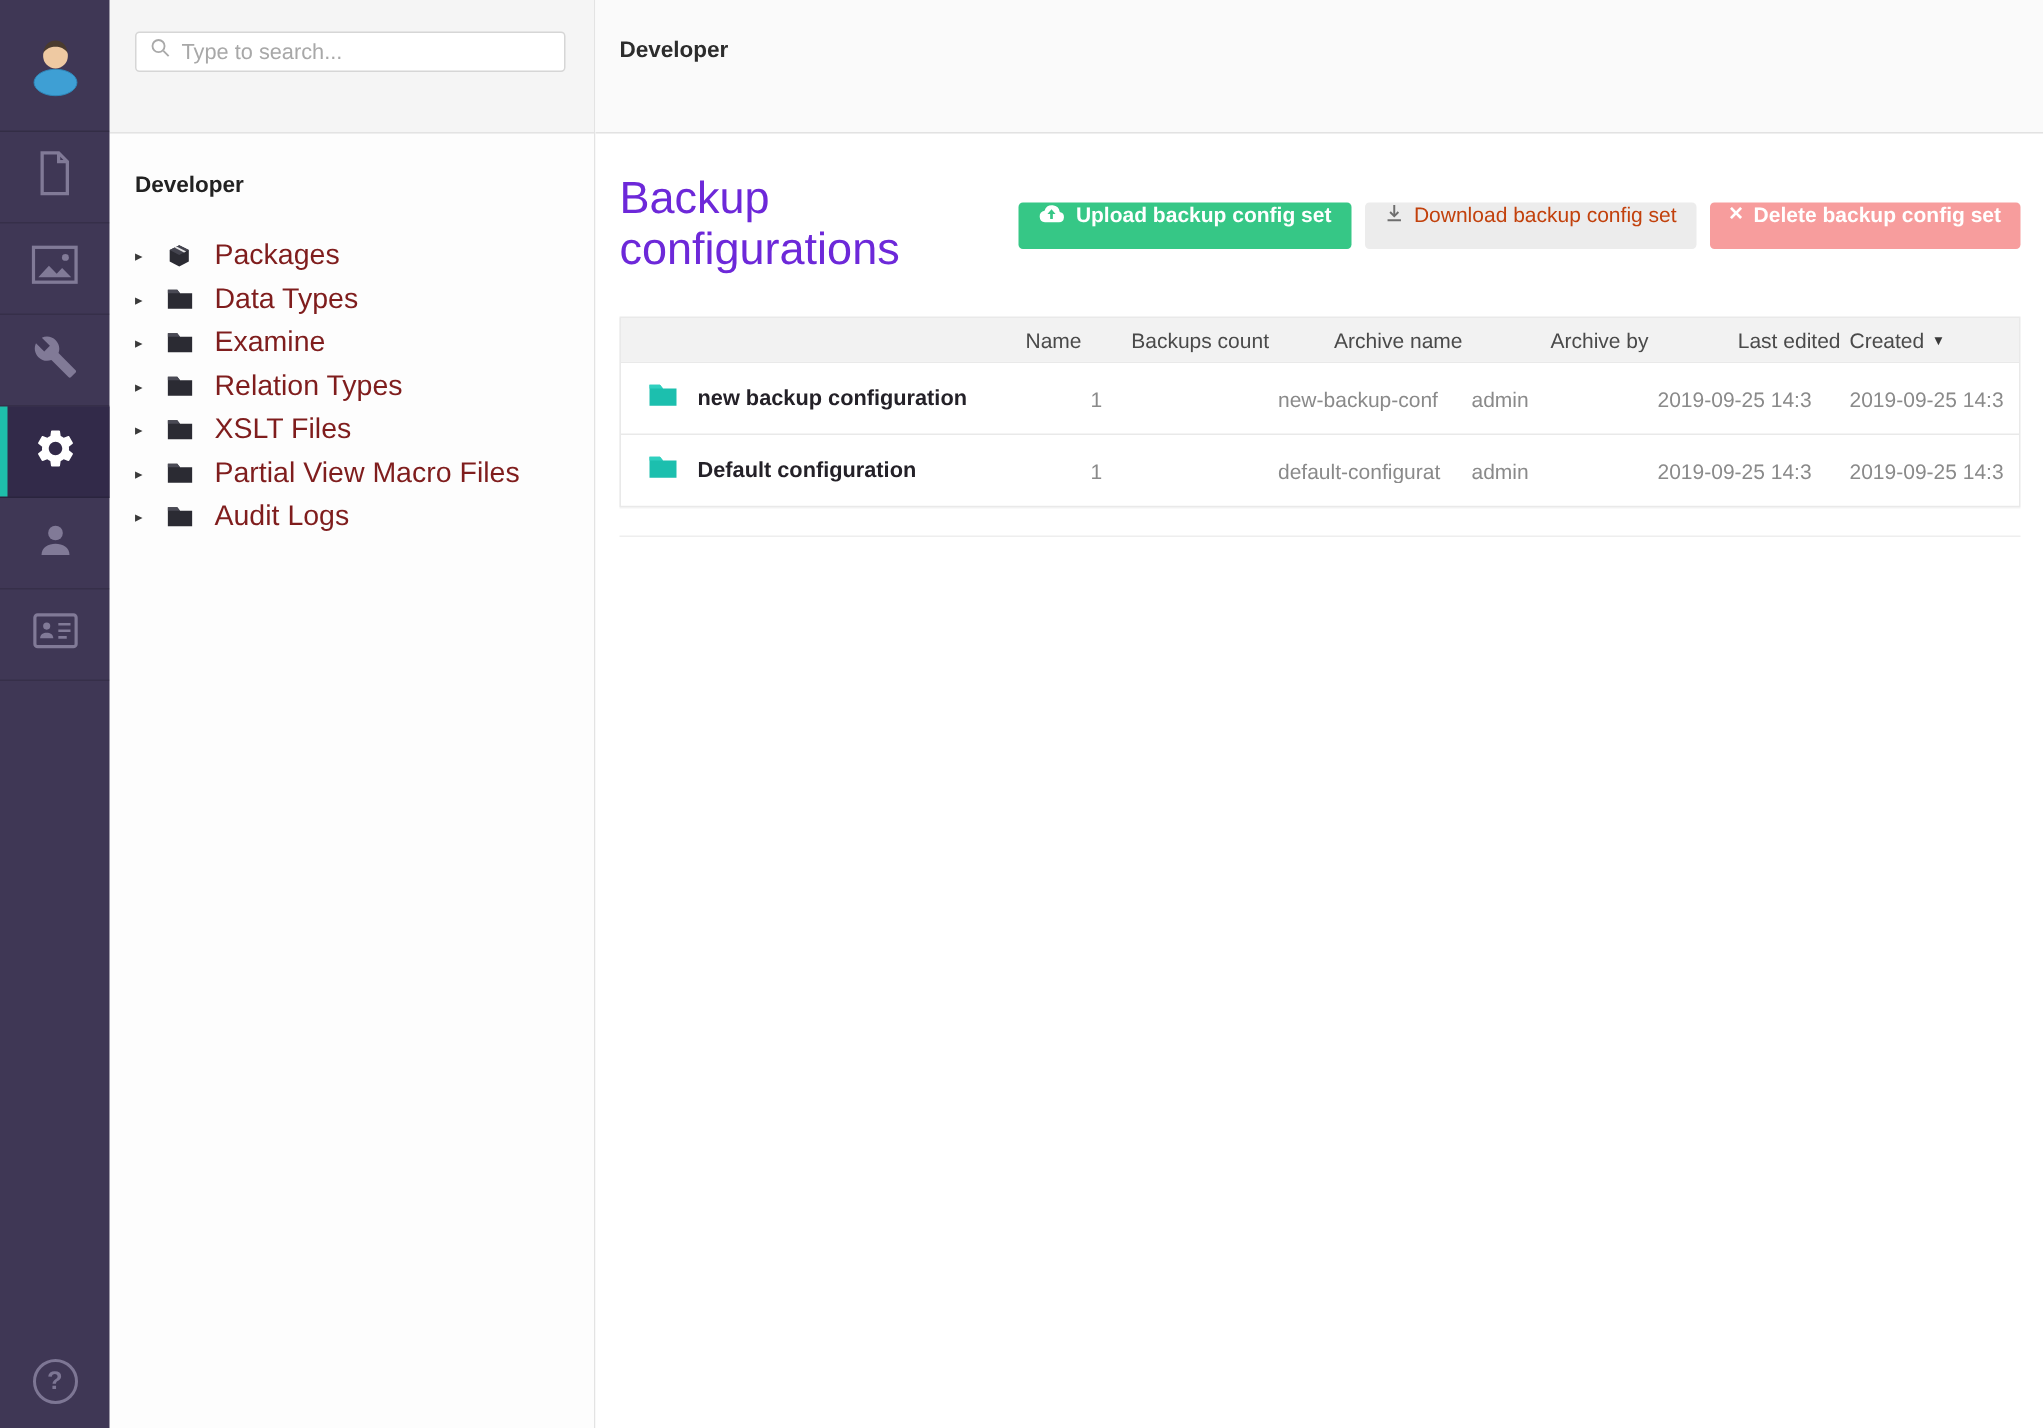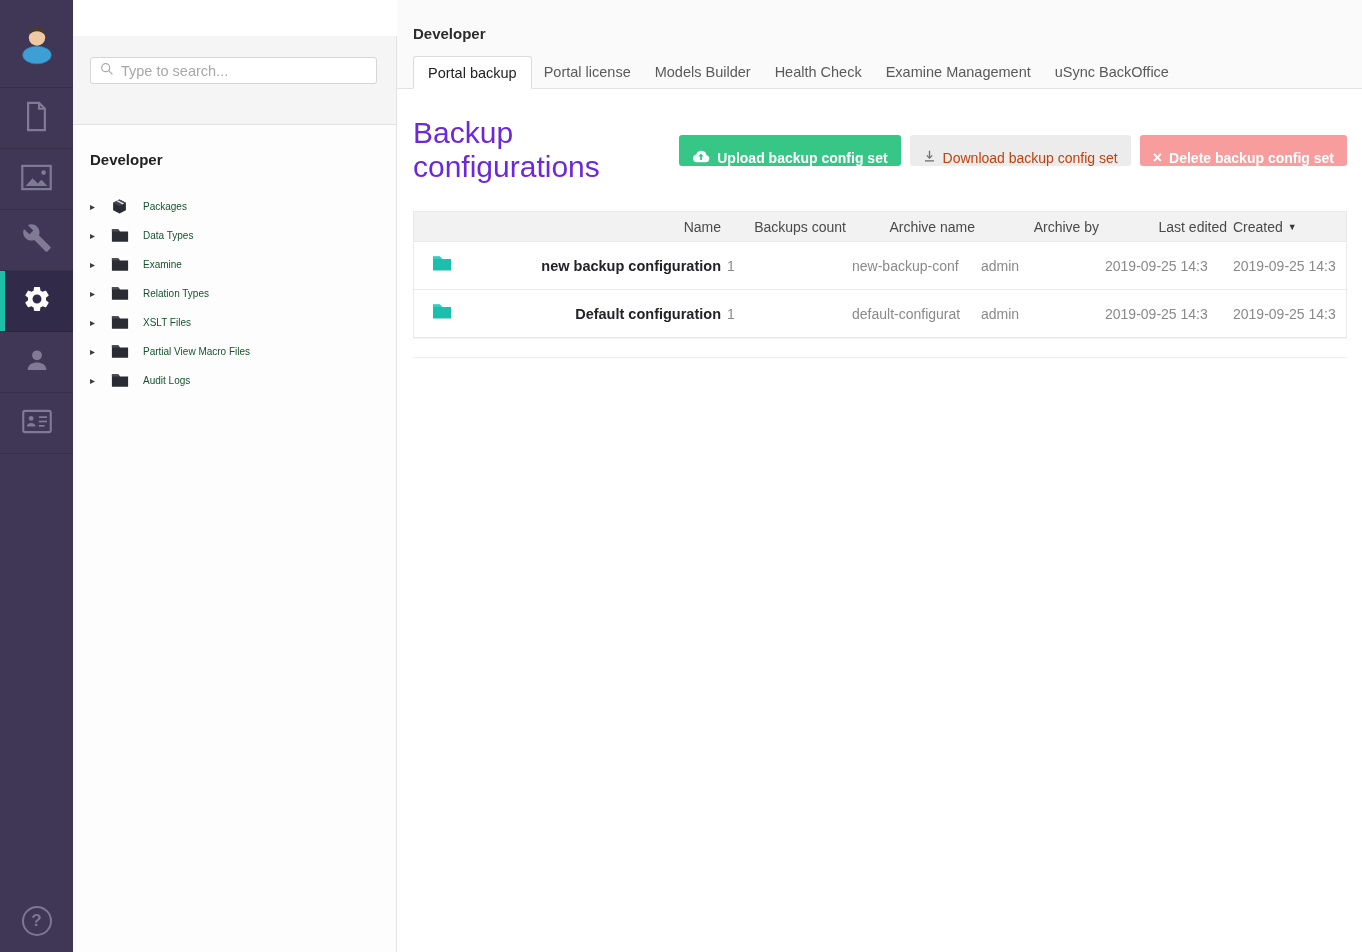--- a/index.html
+++ b/index.html
@@ -25,7 +25,7 @@
 
   
   .sidebar { width:324px; flex-shrink:0; border-right:1px solid #e3e3e3;
-             display:flex; flex-direction:column; background:#fdfdfd;margin-top:36px; }
+             display:flex; flex-direction:column; background:#fdfdfd; }
   .sidebar-top { height:89px; background:#f5f5f5; border-bottom:1px solid #e3e3e3;
                  padding:21px 19px 0 17px; }
   .search-box { background:#fff; border:1px solid #d6d6d6; border-radius:3px;

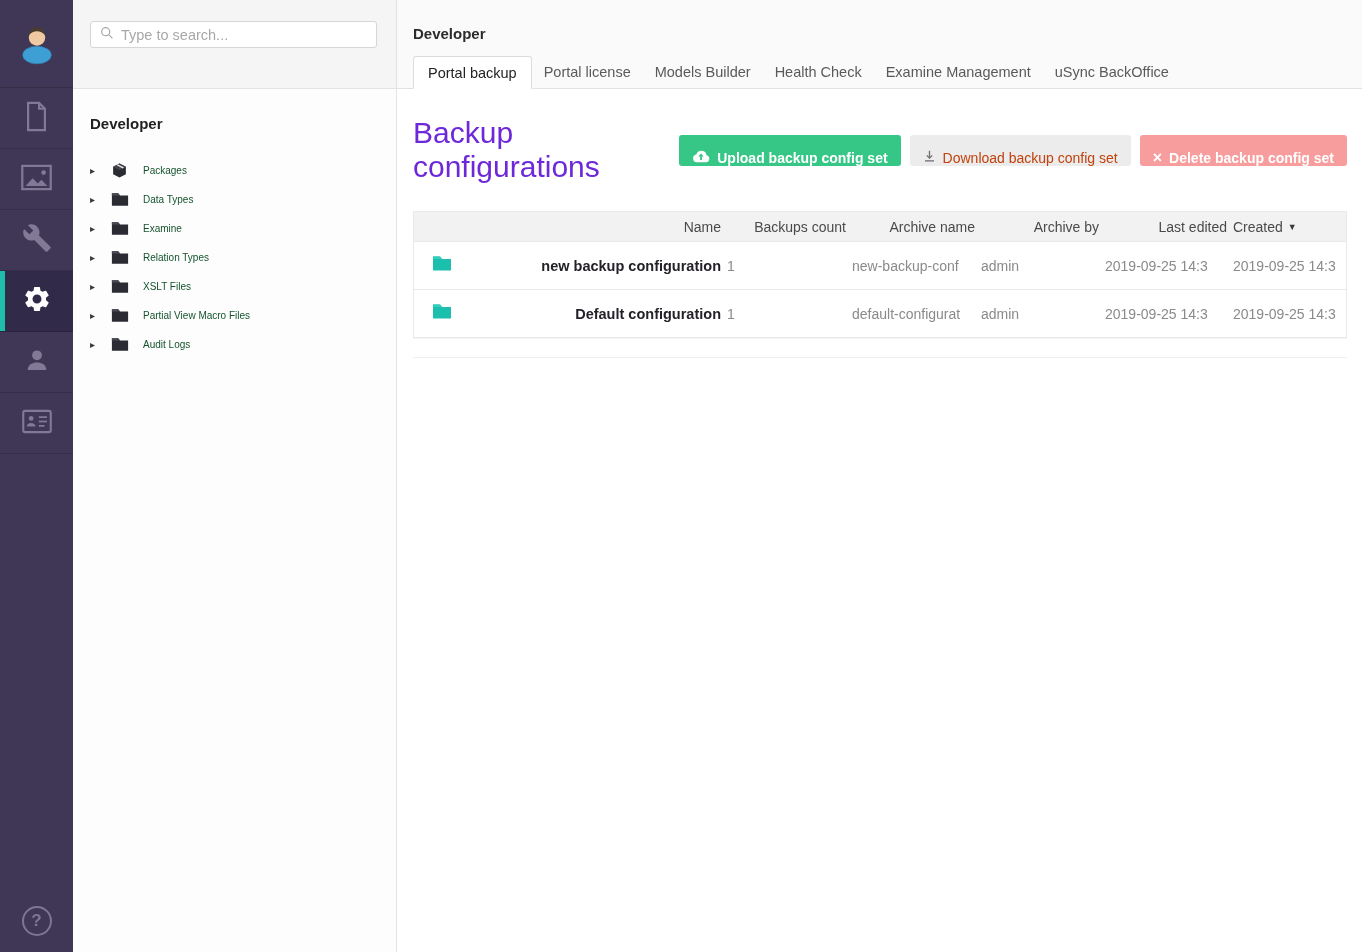--- a/index.html
+++ b/index.html
@@ -248,14 +248,6 @@
   <div class="content">
     <div class="content-header">
       <div class="content-title">Developer</div>
-      <div class="tabs">
-        <div class="tab active">Portal backup</div>
-        <div class="tab">Portal license</div>
-        <div class="tab">Models Builder</div>
-        <div class="tab">Health Check</div>
-        <div class="tab">Examine Management</div>
-        <div class="tab">uSync BackOffice</div>
-      </div>
     </div>
 
     <div class="content-body">

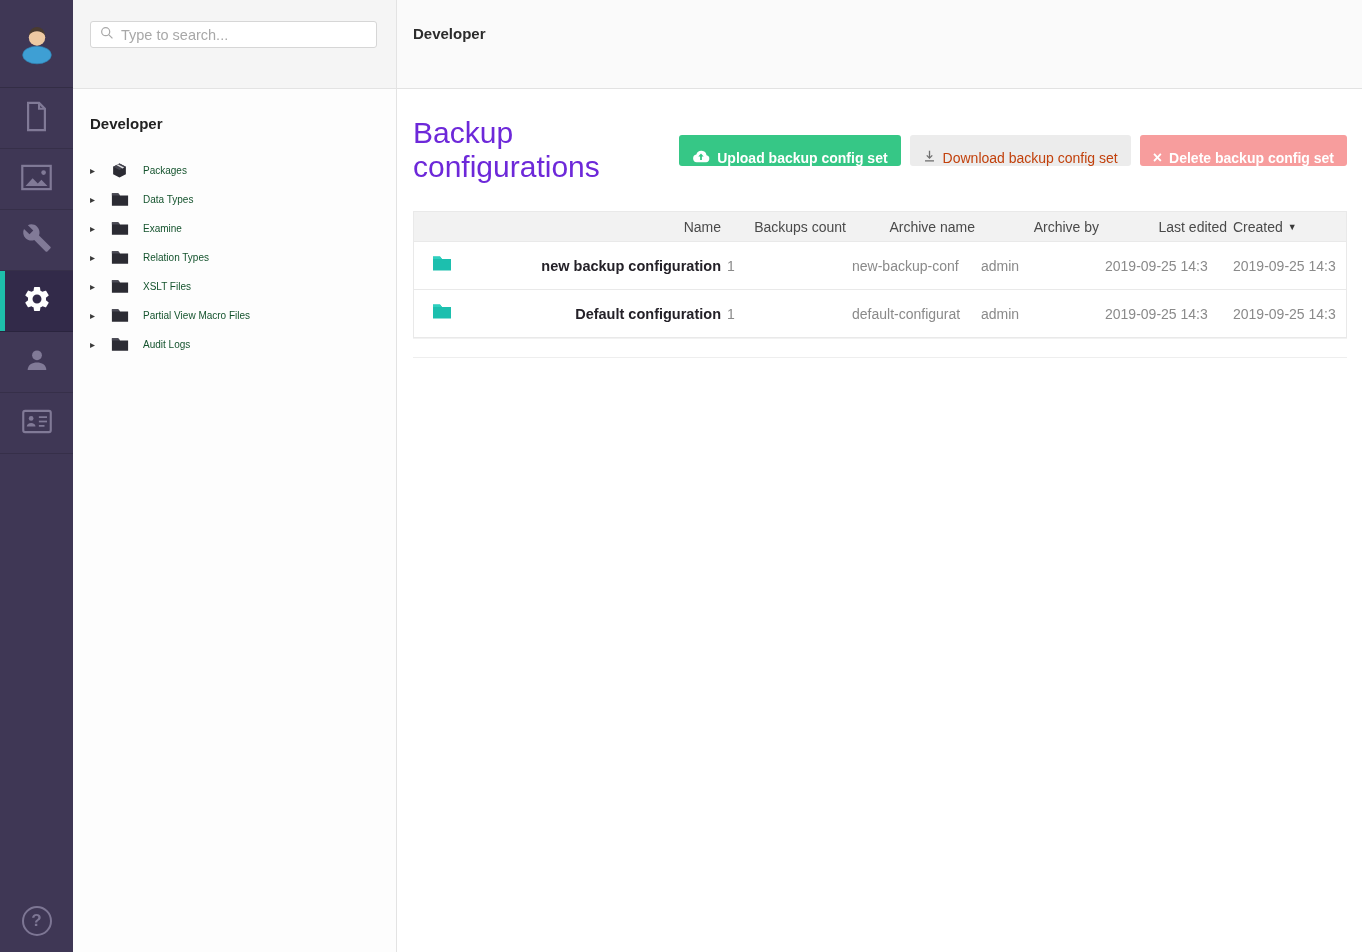--- a/index.html
+++ b/index.html
@@ -57,7 +57,7 @@
   .page-title { font-size:30px; font-weight:400; color:#6d28d9; flex:1; }
   .actions { display:flex; gap:9px; align-items:center; }
   .btn { height:31px; border:none; border-radius:3px; font-size:14px; padding:0 13px;
-         display:inline-flex; align-items:flex-end; gap:7px; cursor:pointer;
+         display:inline-flex; align-items:flex-start; gap:7px; cursor:pointer;
          font-family:"Liberation Sans",sans-serif; white-space:nowrap; }
   .btn-green { background:#36c786; color:#fff; font-weight:bold; }
   .btn-gray  { background:#ececec; color:#c2410c; }

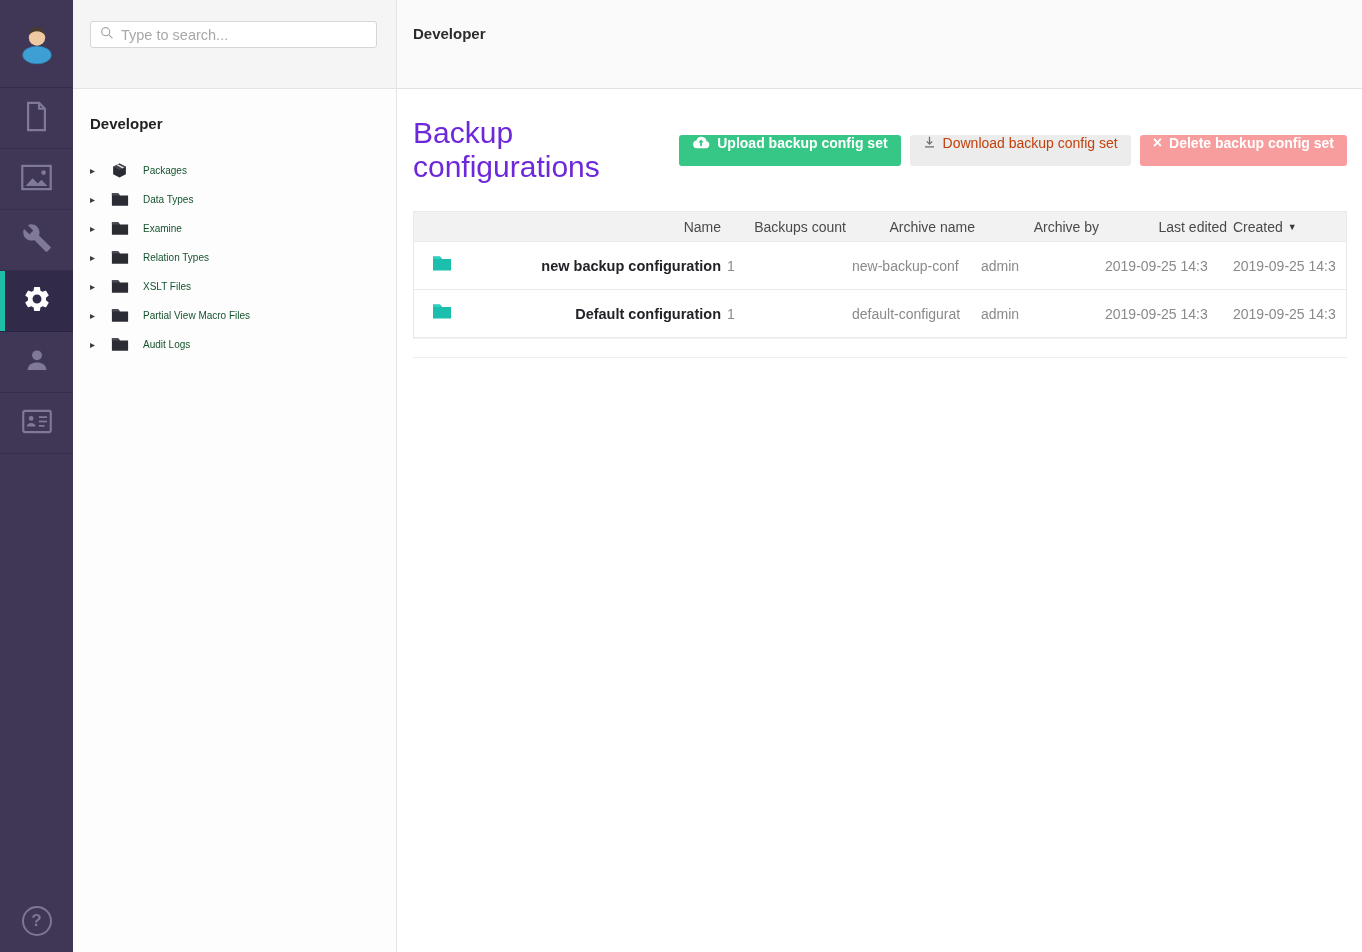--- a/index.html
+++ b/index.html
@@ -38,7 +38,7 @@
   .tree-item { display:flex; align-items:center; height:29px; cursor:pointer; }
   .caret { width:13px; font-size:10px; color:#3a3a3a; }
   .ticon { width:18px; display:flex; margin:0 14px 0 8px; }
-  .tlabel { font-size:10px; color:#14532d; }
+  .tlabel { font-size:19px; color:#7f1d1d; }
 
   
   .content { flex:1; display:flex; flex-direction:column; background:#fff; }

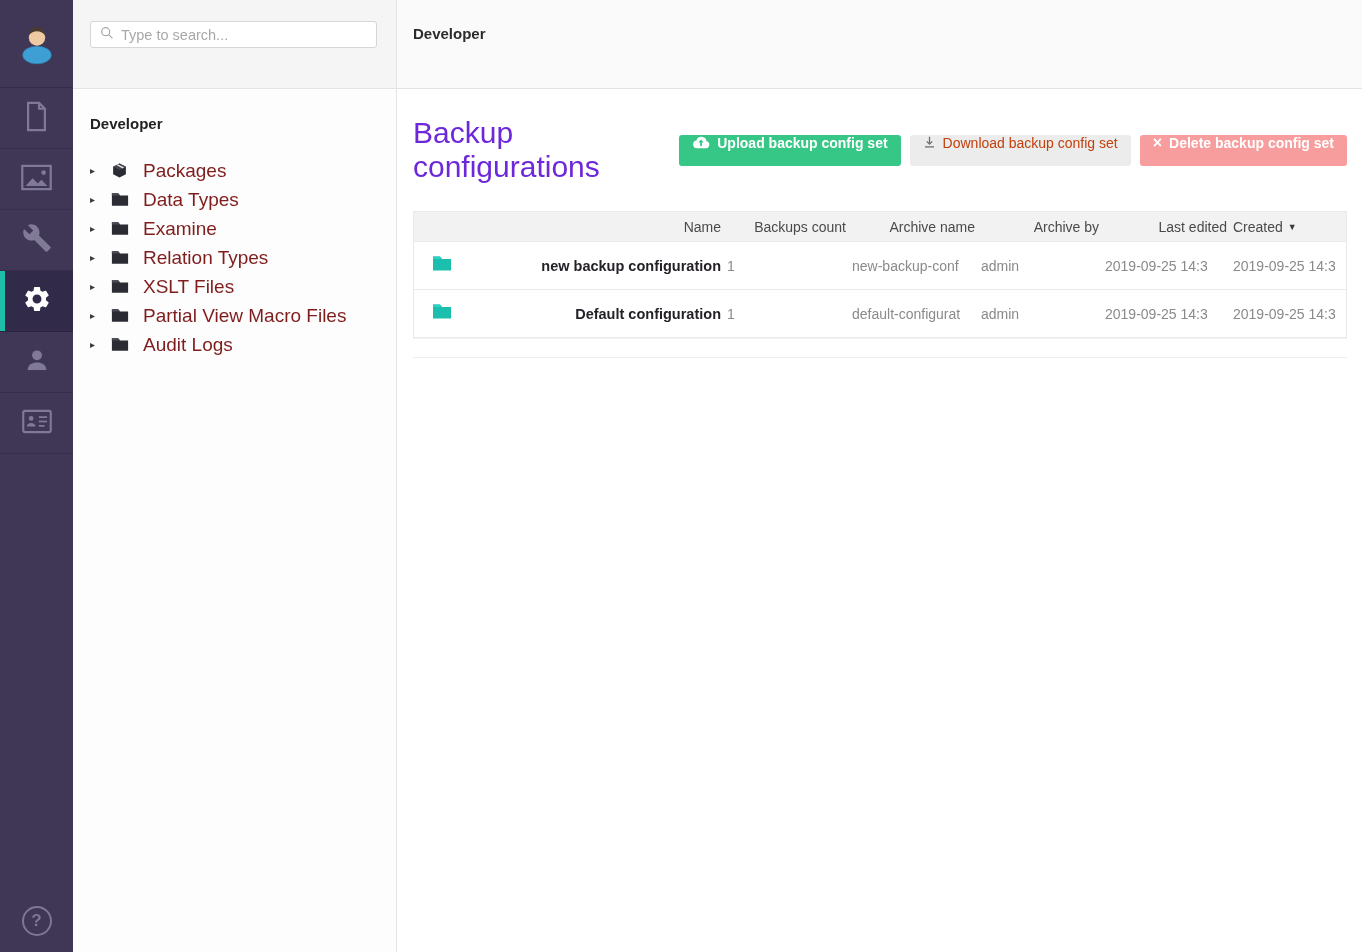--- a/index.html
+++ b/index.html
@@ -74,7 +74,7 @@
   .tbody-row { height:48px; border-top:1px solid #e9e9e9; background:#fff; cursor:pointer; }
   .cell { overflow:hidden; white-space:nowrap; padding-right:6px; }
   .cell-name-h { padding-left:51px; }
-  .cell-name { display:flex; align-items:center; padding-left:18px; gap:13px;justify-content:space-between; }
+  .cell-name { display:flex; align-items:center; padding-left:18px; gap:13px; }
   .row-name { font-size:14.5px; font-weight:bold; color:#242128; }
   .cell-gray { font-size:14px; color:#8a8a8a; }
   .sort-wrap { display:flex; align-items:center; gap:5px; }

